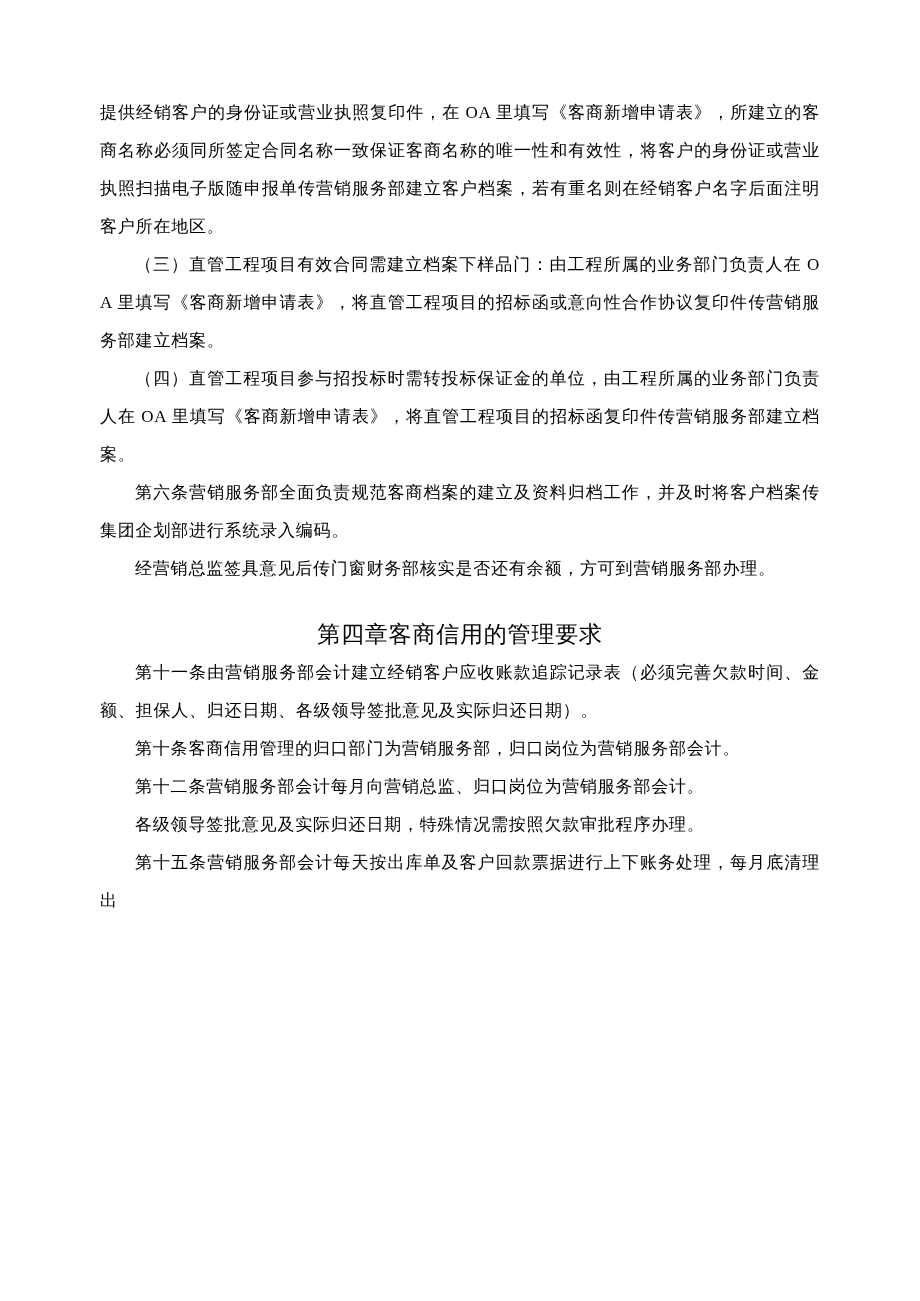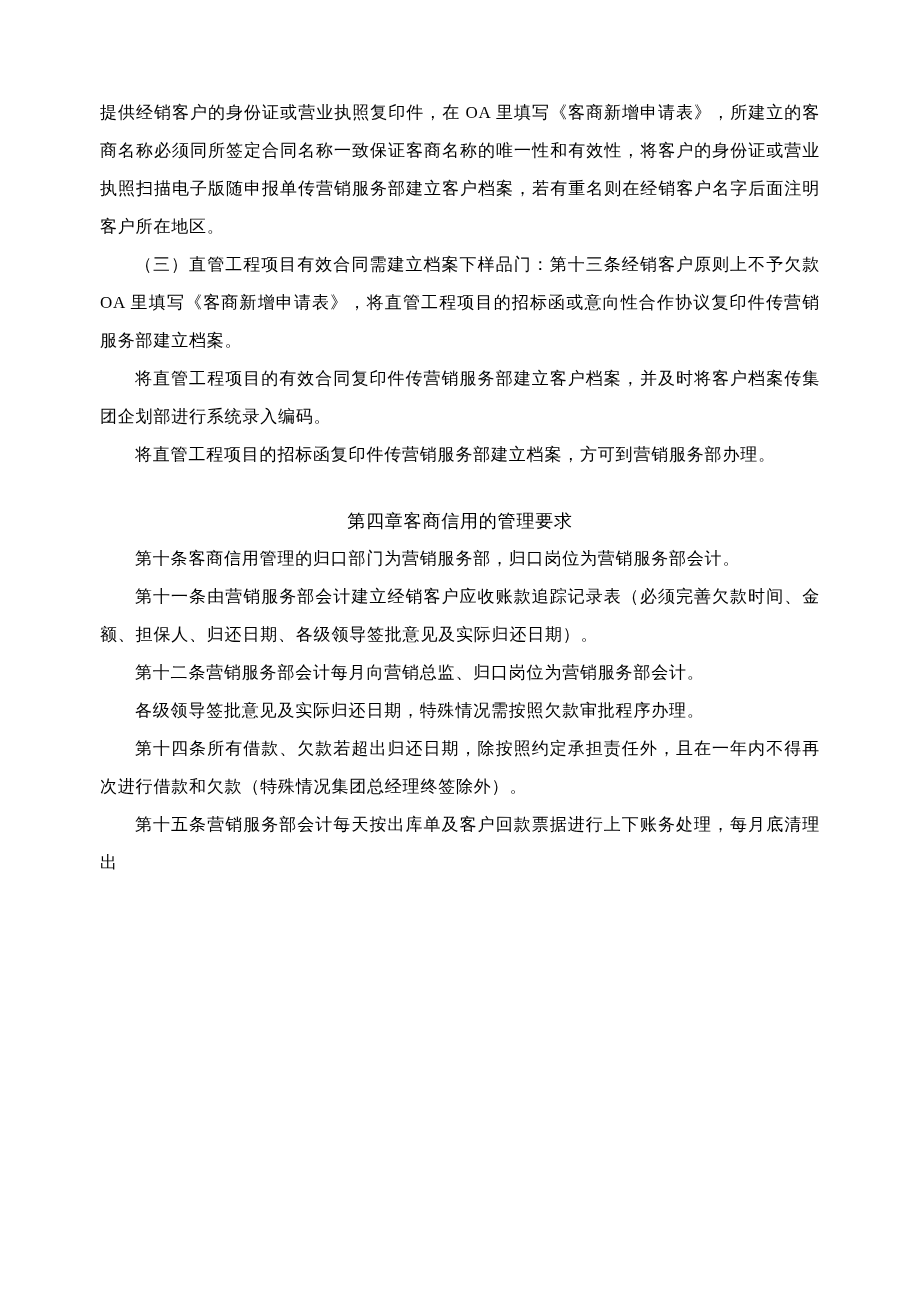--- a/index.html
+++ b/index.html
@@ -50,7 +50,7 @@
 
 <div class="page">
   <p class="para">提供经销客户的身份证或营业执照复印件，在 OA 里填写《客商新增申请表》，所建立的客商名称必须同所签定合同名称一致保证客商名称的唯一性和有效性，将客户的身份证或营业执照扫描电子版随申报单传营销服务部建立客户档案，若有重名则在经销客户名字后面注明客户所在地区。</p>
-  <p class="para indent">（三）直管工程项目有效合同需建立档案下样品门：第十三条经销客户原则上不予欠款 OA 里填写《客商新增申请表》，将直管工程项目的招标函或意向性合作协议复印件传营销服务部建立档案。</p>
+  <p class="para indent">（三）直管工程项目有效合同需建立档案下样品门：由工程所属的业务部门负责人在 OA 里填写《客商新增申请表》，将直管工程项目的招标函或意向性合作协议复印件传营销服务部建立档案。</p>
   <p class="para indent">将直管工程项目的有效合同复印件传营销服务部建立客户档案，并及时将客户档案传集团企划部进行系统录入编码。</p>
   <p class="para indent">将直管工程项目的招标函复印件传营销服务部建立档案，方可到营销服务部办理。</p>
   <h2 class="chapter gap-top">第四章客商信用的管理要求</h2>

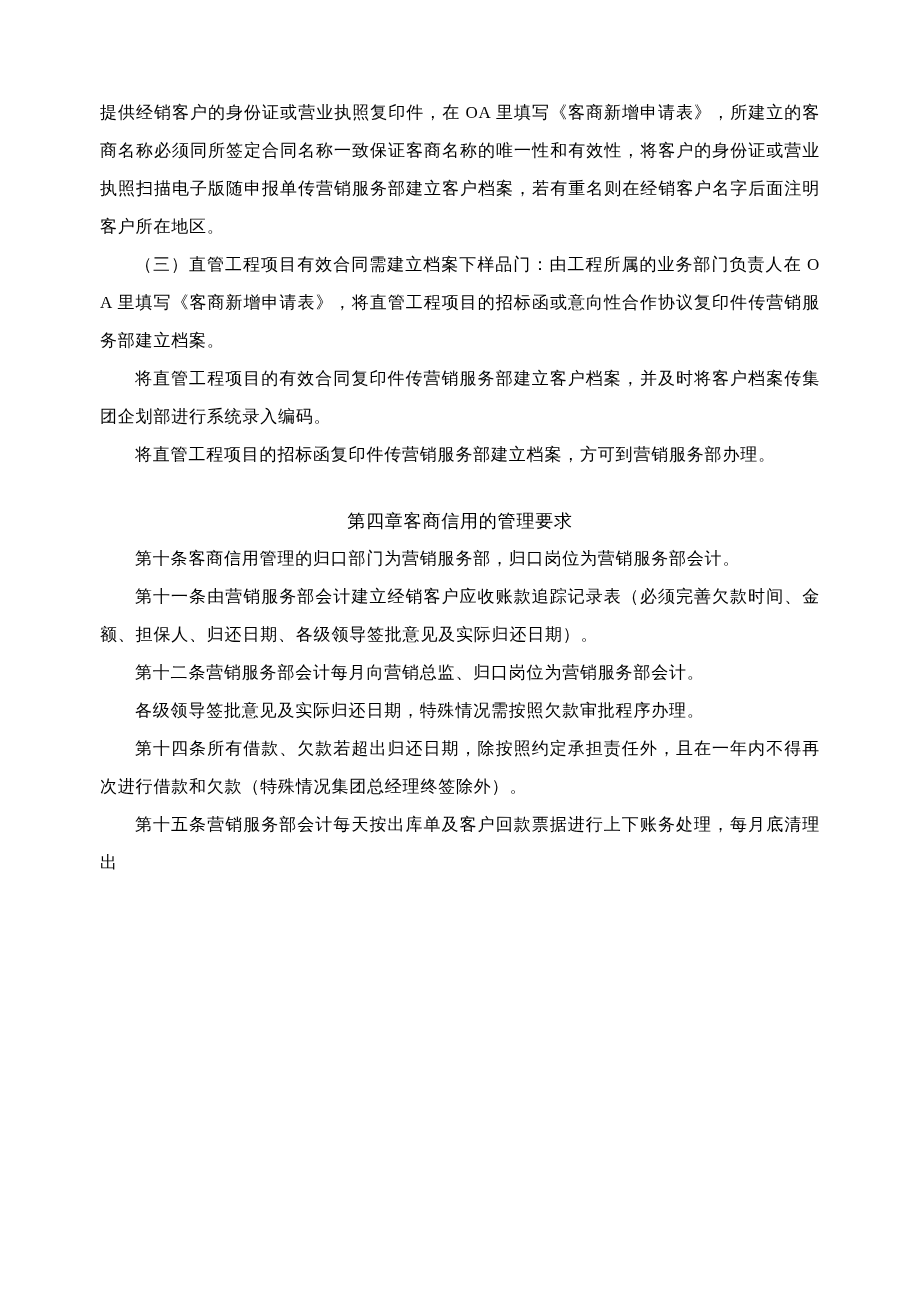--- a/index.html
+++ b/index.html
@@ -51,6 +51,7 @@
 <div class="page">
   <p class="para">提供经销客户的身份证或营业执照复印件，在 OA 里填写《客商新增申请表》，所建立的客商名称必须同所签定合同名称一致保证客商名称的唯一性和有效性，将客户的身份证或营业执照扫描电子版随申报单传营销服务部建立客户档案，若有重名则在经销客户名字后面注明客户所在地区。</p>
   <p class="para indent">（三）直管工程项目有效合同需建立档案下样品门：由工程所属的业务部门负责人在 OA 里填写《客商新增申请表》，将直管工程项目的招标函或意向性合作协议复印件传营销服务部建立档案。</p>
+  <p class="para indent">（四）直管工程项目参与招投标时需转投标保证金的单位，由工程所属的业务部门负责人在 OA 里填写《客商新增申请表》，将直管工程项目的招标函复印件传营销服务部建立档案。</p>
   <p class="para indent">将直管工程项目的有效合同复印件传营销服务部建立客户档案，并及时将客户档案传集团企划部进行系统录入编码。</p>
   <p class="para indent">将直管工程项目的招标函复印件传营销服务部建立档案，方可到营销服务部办理。</p>
   <h2 class="chapter gap-top">第四章客商信用的管理要求</h2>

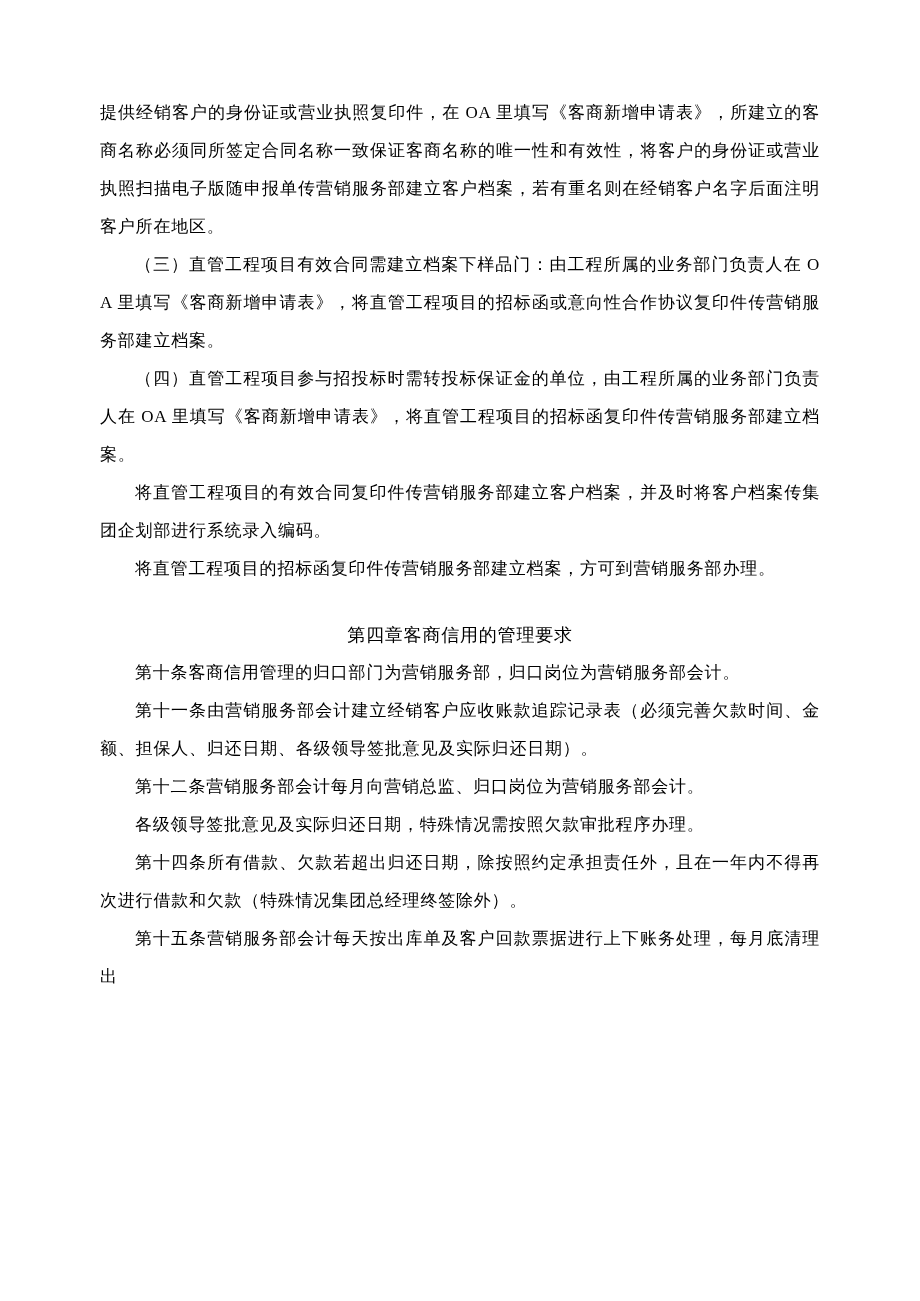--- a/index.html
+++ b/index.html
@@ -52,7 +52,7 @@
   <p class="para">提供经销客户的身份证或营业执照复印件，在 OA 里填写《客商新增申请表》，所建立的客商名称必须同所签定合同名称一致保证客商名称的唯一性和有效性，将客户的身份证或营业执照扫描电子版随申报单传营销服务部建立客户档案，若有重名则在经销客户名字后面注明客户所在地区。</p>
   <p class="para indent">（三）直管工程项目有效合同需建立档案下样品门：由工程所属的业务部门负责人在 OA 里填写《客商新增申请表》，将直管工程项目的招标函或意向性合作协议复印件传营销服务部建立档案。</p>
   <p class="para indent">（四）直管工程项目参与招投标时需转投标保证金的单位，由工程所属的业务部门负责人在 OA 里填写《客商新增申请表》，将直管工程项目的招标函复印件传营销服务部建立档案。</p>
-  <p class="para indent">将直管工程项目的有效合同复印件传营销服务部建立客户档案，并及时将客户档案传集团企划部进行系统录入编码。</p>
+  <p class="para indent">第六条营销服务部全面负责规范客商档案的建立及资料归档工作，并及时将客户档案传集团企划部进行系统录入编码。</p>
   <p class="para indent">将直管工程项目的招标函复印件传营销服务部建立档案，方可到营销服务部办理。</p>
   <h2 class="chapter gap-top">第四章客商信用的管理要求</h2>
   <p class="para indent">第十条客商信用管理的归口部门为营销服务部，归口岗位为营销服务部会计。</p>

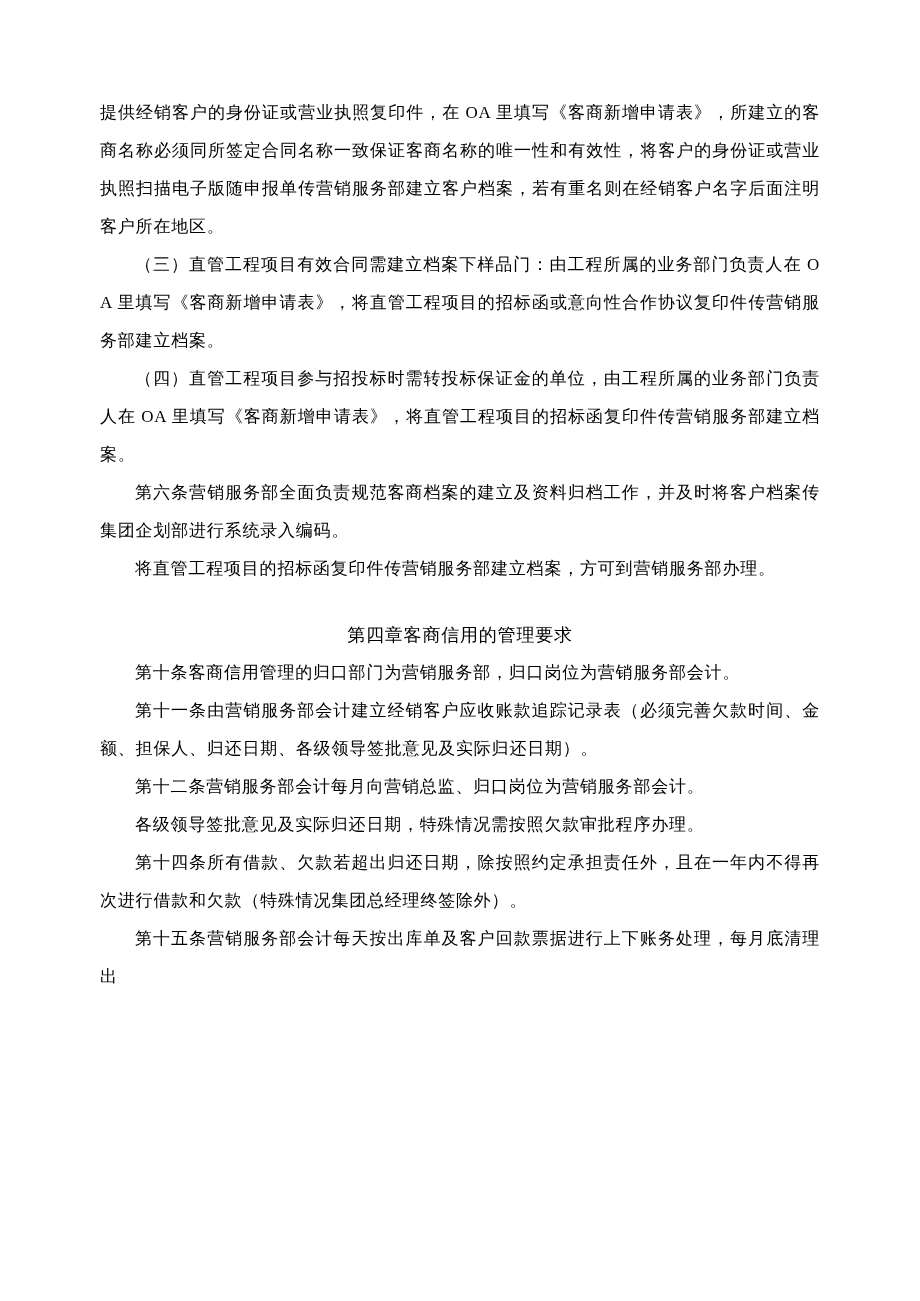--- a/index.html
+++ b/index.html
@@ -53,7 +53,7 @@
   <p class="para indent">（三）直管工程项目有效合同需建立档案下样品门：由工程所属的业务部门负责人在 OA 里填写《客商新增申请表》，将直管工程项目的招标函或意向性合作协议复印件传营销服务部建立档案。</p>
   <p class="para indent">（四）直管工程项目参与招投标时需转投标保证金的单位，由工程所属的业务部门负责人在 OA 里填写《客商新增申请表》，将直管工程项目的招标函复印件传营销服务部建立档案。</p>
   <p class="para indent">第六条营销服务部全面负责规范客商档案的建立及资料归档工作，并及时将客户档案传集团企划部进行系统录入编码。</p>
-  <p class="para indent">将直管工程项目的招标函复印件传营销服务部建立档案，方可到营销服务部办理。</p>
+  <p class="para indent">经营销总监签具意见后传门窗财务部核实是否还有余额，方可到营销服务部办理。</p>
   <h2 class="chapter gap-top">第四章客商信用的管理要求</h2>
   <p class="para indent">第十条客商信用管理的归口部门为营销服务部，归口岗位为营销服务部会计。</p>
   <p class="para indent">第十一条由营销服务部会计建立经销客户应收账款追踪记录表（必须完善欠款时间、金额、担保人、归还日期、各级领导签批意见及实际归还日期）。</p>

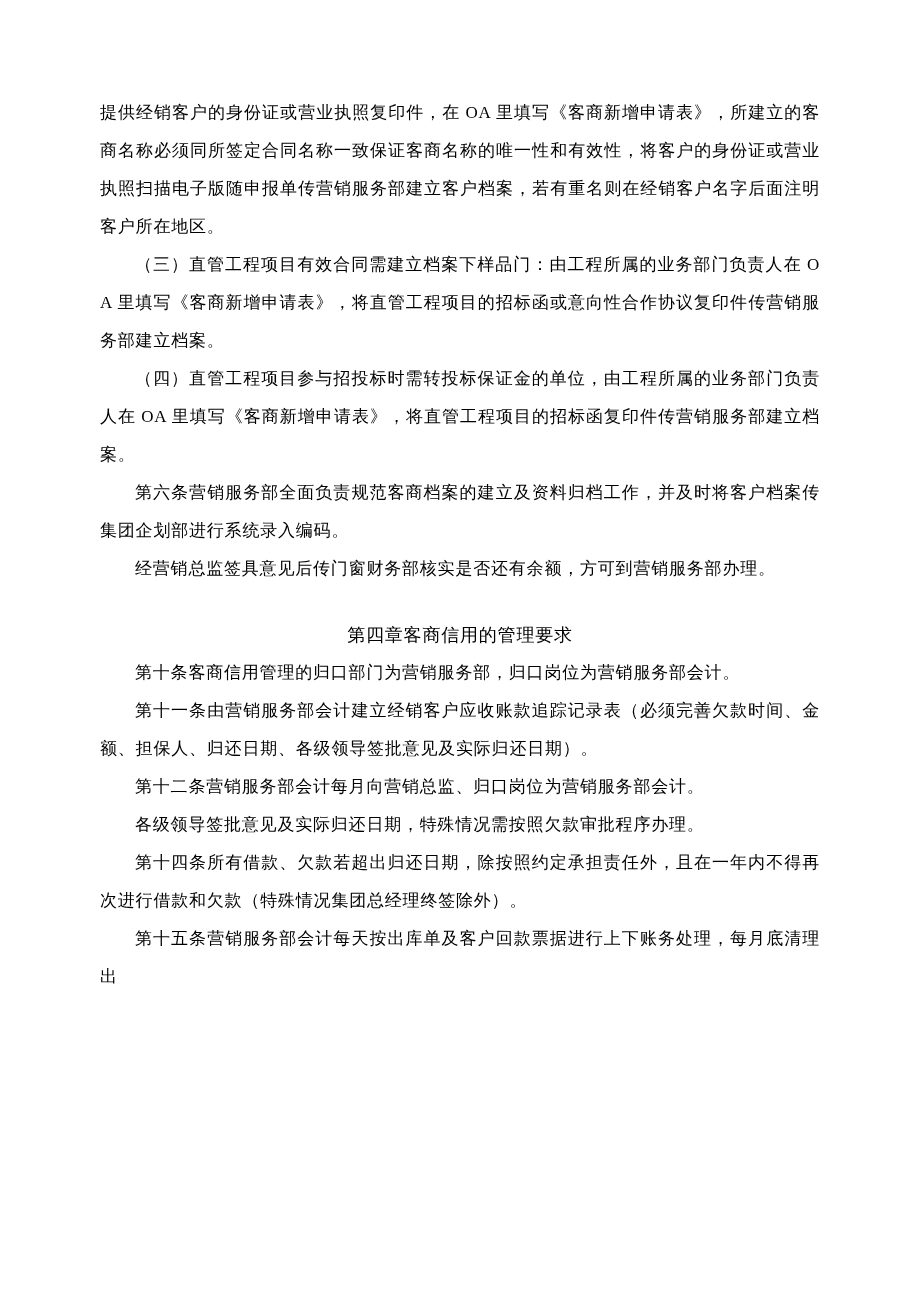--- a/index.html
+++ b/index.html
@@ -31,7 +31,7 @@
     }
     .chapter {
       margin: 0;
-      font-size: 18px;
+      font-size: 23px;
       font-weight: 400;
       line-height: 38px;
       text-align: center;

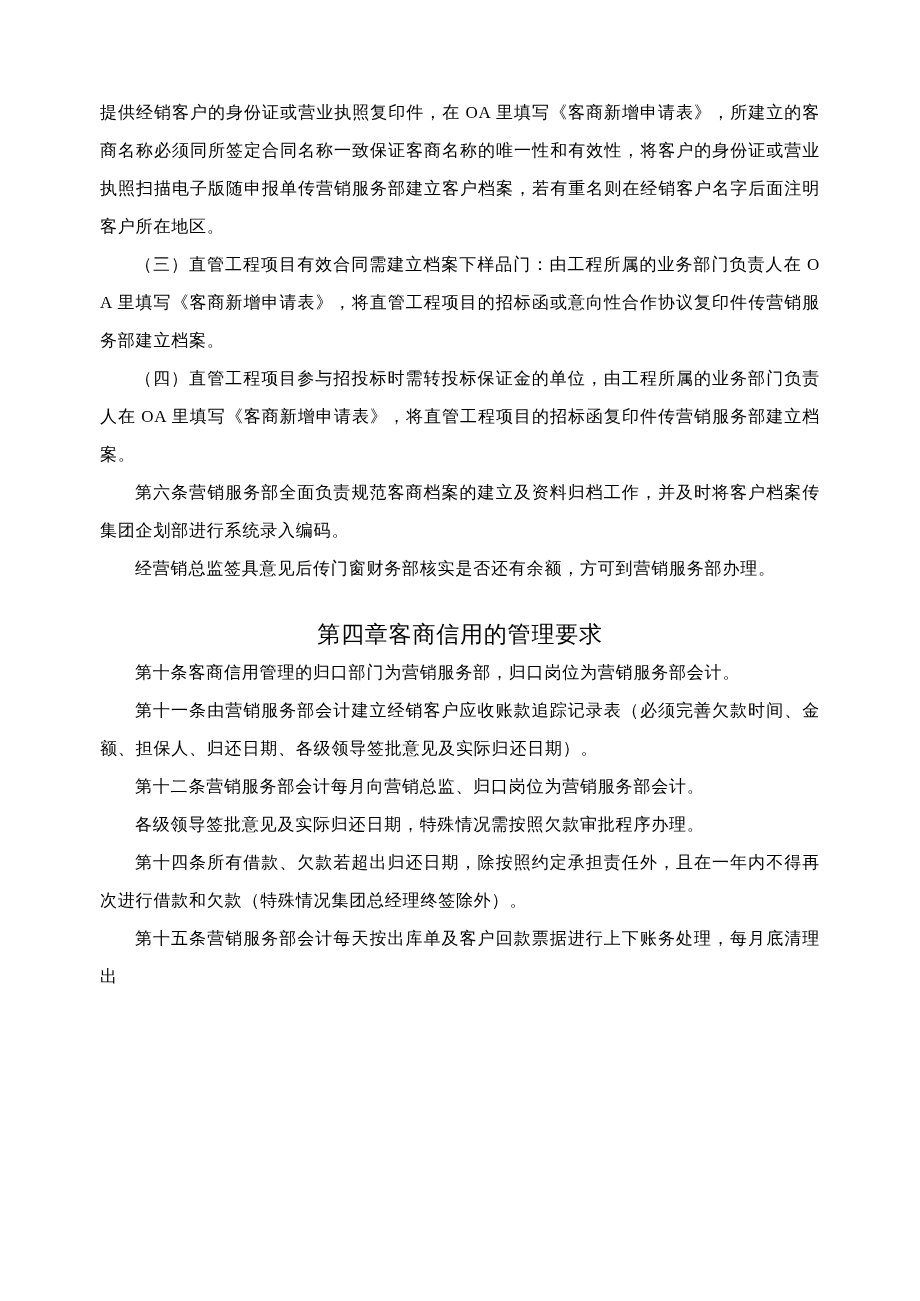--- a/index.html
+++ b/index.html
@@ -55,8 +55,8 @@
   <p class="para indent">第六条营销服务部全面负责规范客商档案的建立及资料归档工作，并及时将客户档案传集团企划部进行系统录入编码。</p>
   <p class="para indent">经营销总监签具意见后传门窗财务部核实是否还有余额，方可到营销服务部办理。</p>
   <h2 class="chapter gap-top">第四章客商信用的管理要求</h2>
+  <p class="para indent">第十一条由营销服务部会计建立经销客户应收账款追踪记录表（必须完善欠款时间、金额、担保人、归还日期、各级领导签批意见及实际归还日期）。</p>
   <p class="para indent">第十条客商信用管理的归口部门为营销服务部，归口岗位为营销服务部会计。</p>
-  <p class="para indent">第十一条由营销服务部会计建立经销客户应收账款追踪记录表（必须完善欠款时间、金额、担保人、归还日期、各级领导签批意见及实际归还日期）。</p>
   <p class="para indent">第十二条营销服务部会计每月向营销总监、归口岗位为营销服务部会计。</p>
   <p class="para indent">各级领导签批意见及实际归还日期，特殊情况需按照欠款审批程序办理。</p>
   <p class="para indent">第十四条所有借款、欠款若超出归还日期，除按照约定承担责任外，且在一年内不得再次进行借款和欠款（特殊情况集团总经理终签除外）。</p>

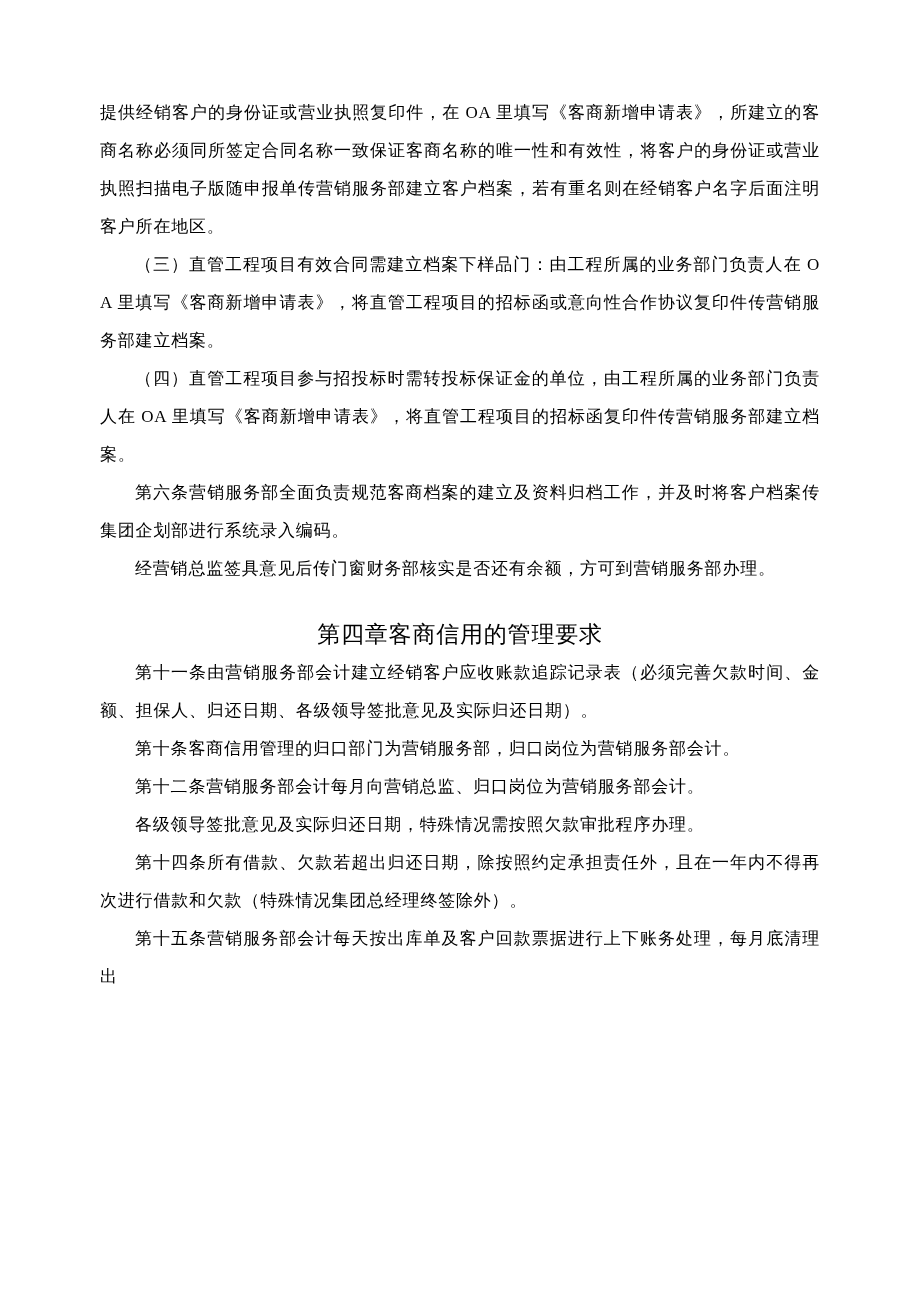--- a/index.html
+++ b/index.html
@@ -59,7 +59,6 @@
   <p class="para indent">第十条客商信用管理的归口部门为营销服务部，归口岗位为营销服务部会计。</p>
   <p class="para indent">第十二条营销服务部会计每月向营销总监、归口岗位为营销服务部会计。</p>
   <p class="para indent">各级领导签批意见及实际归还日期，特殊情况需按照欠款审批程序办理。</p>
-  <p class="para indent">第十四条所有借款、欠款若超出归还日期，除按照约定承担责任外，且在一年内不得再次进行借款和欠款（特殊情况集团总经理终签除外）。</p>
   <p class="para indent">第十五条营销服务部会计每天按出库单及客户回款票据进行上下账务处理，每月底清理出</p>
 </div>
 

